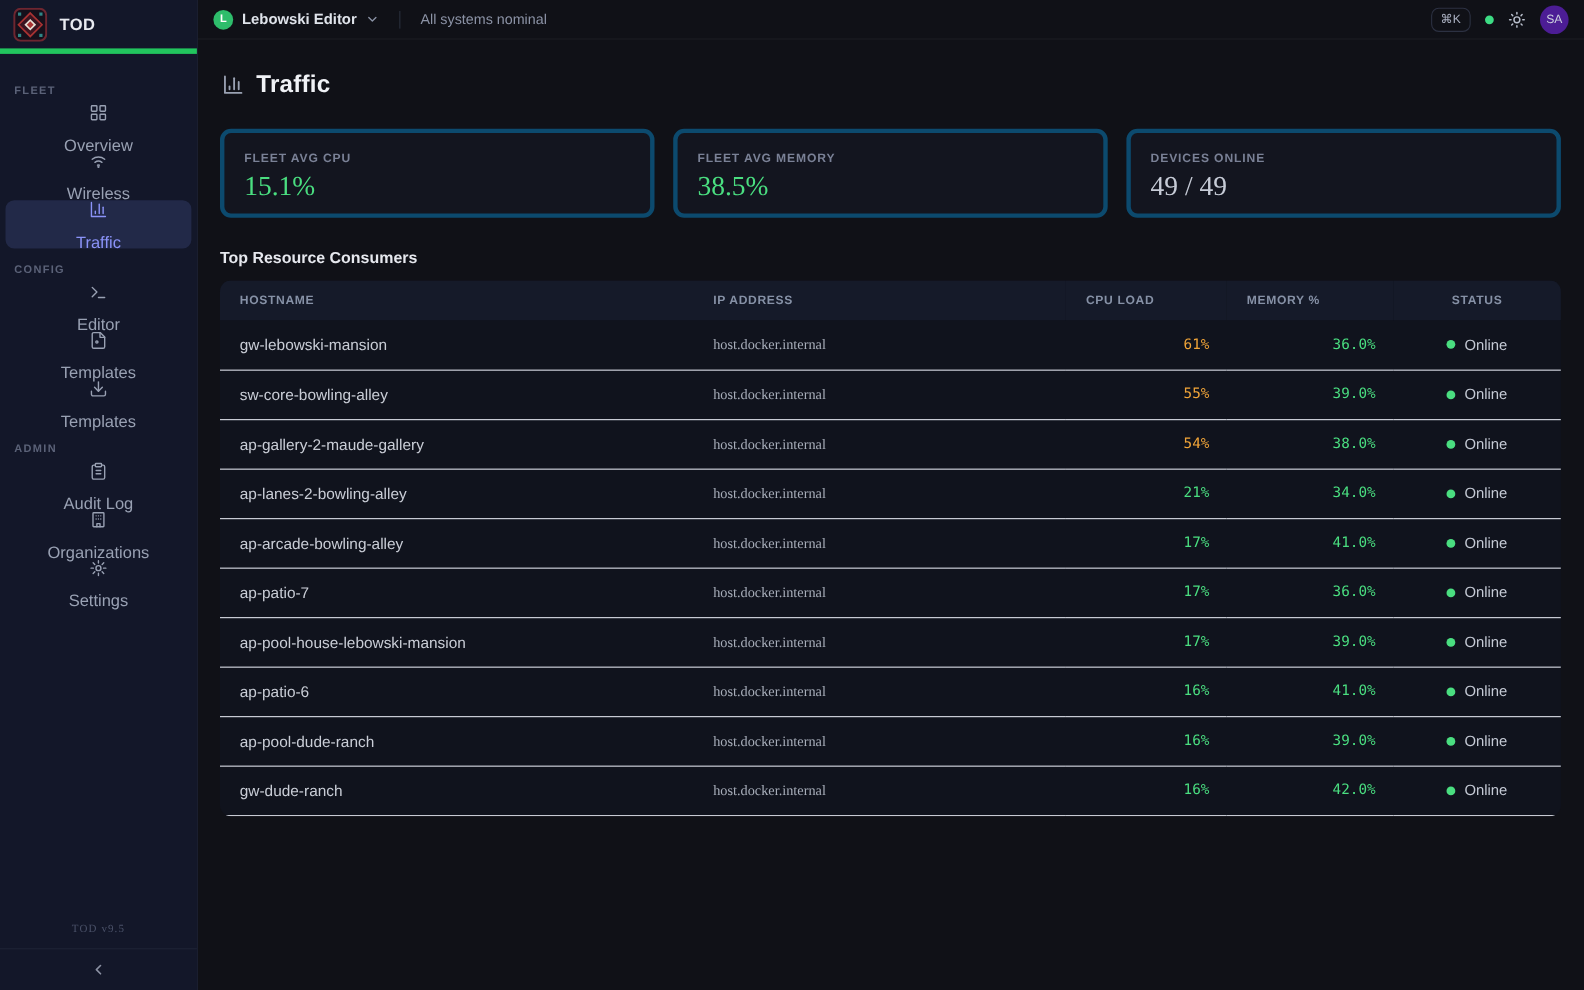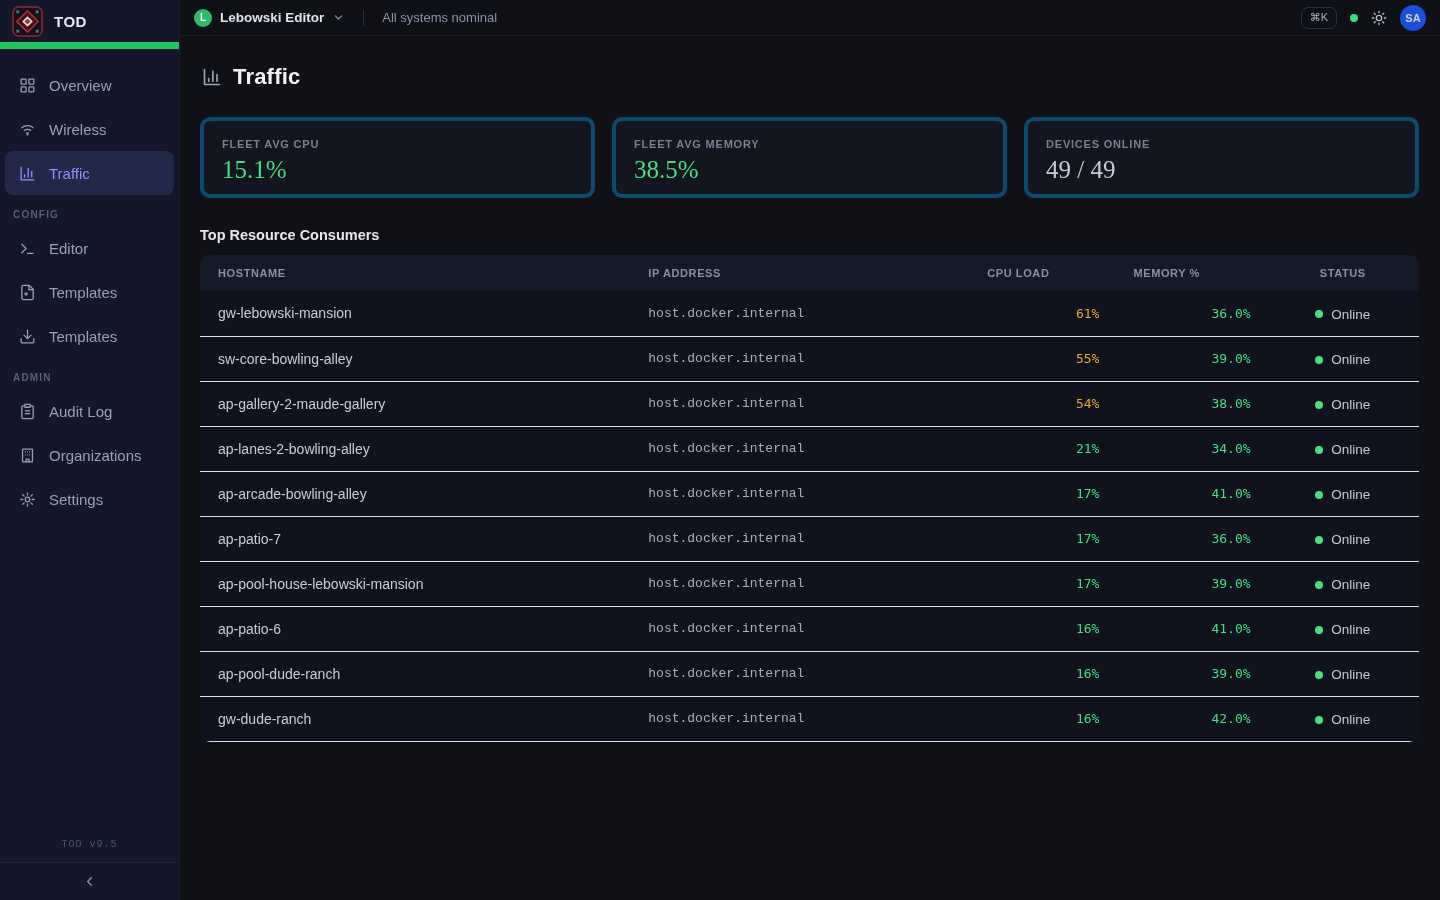--- a/index.html
+++ b/index.html
@@ -24,7 +24,7 @@
   }
   .logo-row {
     height:49px; display:flex; align-items:center; gap:11px;
-    padding:0 12px; border-bottom:7px solid #22c55e;
+    padding:0 12px; border-bottom:5px solid #22c55e;
   }
   .logo-badge { width:31px; height:31px; display:block; }
   .brand { font-size:15px; font-weight:700; color:#e8eaf0; letter-spacing:0.5px; }

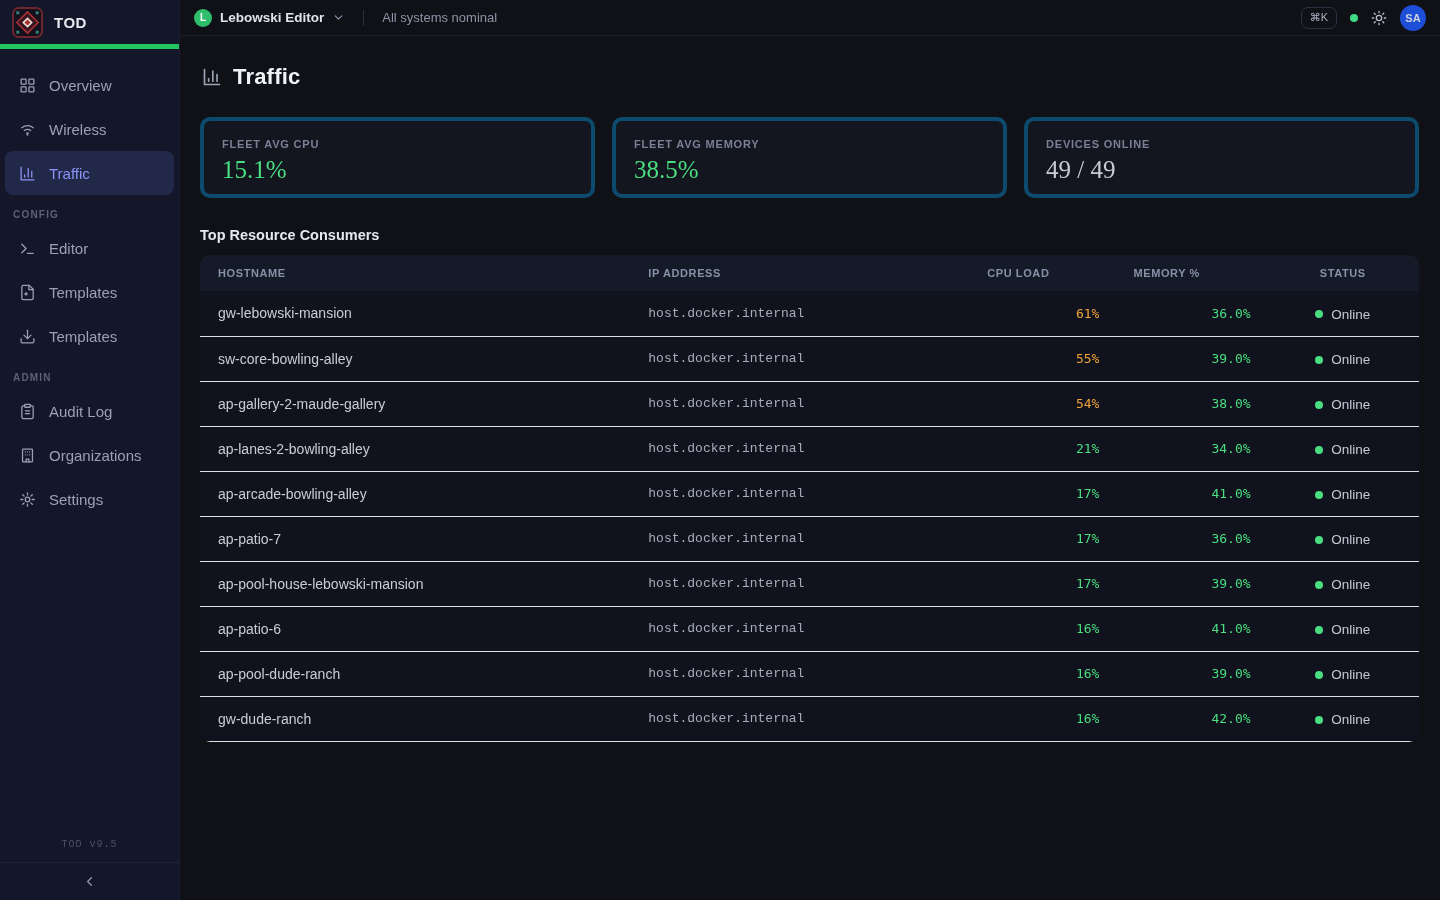--- a/index.html
+++ b/index.html
@@ -79,8 +79,8 @@
   .theme-btn { background:none; border:none; cursor:pointer; display:flex; }
   .theme-btn svg { width:16px; height:16px; color:#b9bfcc; }
   .user-avatar {
-    width:26px; height:26px; border-radius:50%; background:#1d4ed8;
-    color:#ccd1de; font-size:11px; font-weight:700;
+    width:26px; height:26px; border-radius:50%; background:#4c1d95;
+    color:#ccd1de; font-size:11px; font-weight:400;
     display:flex; align-items:center; justify-content:center; cursor:pointer;
   }
 

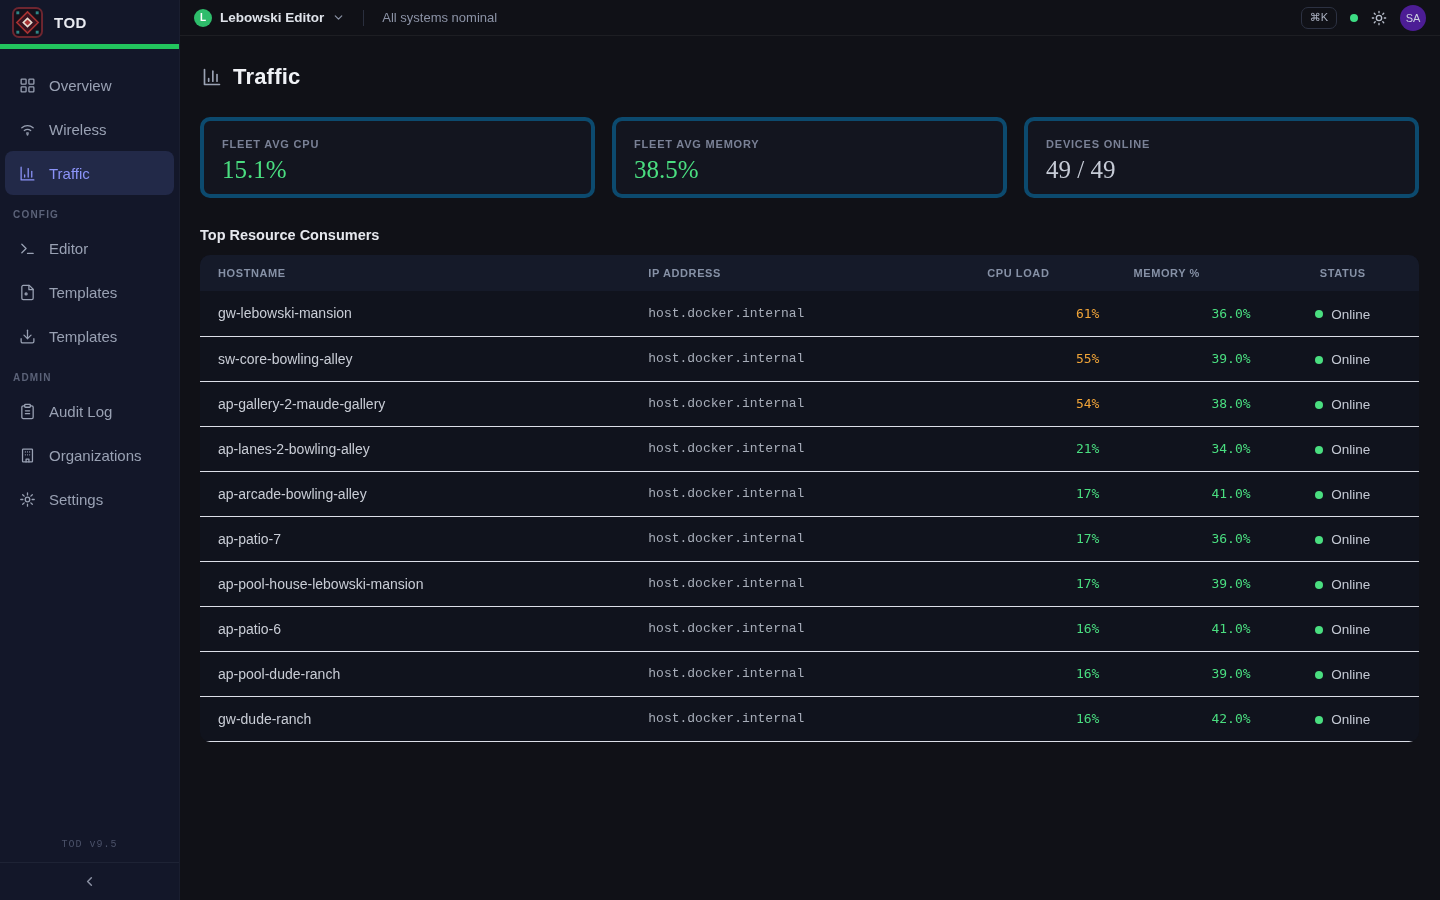--- a/index.html
+++ b/index.html
@@ -151,6 +151,7 @@
     <span class="brand">TOD</span>
   </div>
   <nav class="nav">
+      <div class="nav-section-label">FLEET</div>
       <div class="nav-item">
         <svg viewBox="0 0 24 24" fill="none" stroke="currentColor" stroke-width="1.8" stroke-linecap="round" stroke-linejoin="round">
           <rect x="3" y="3" width="7" height="7" rx="1"></rect>

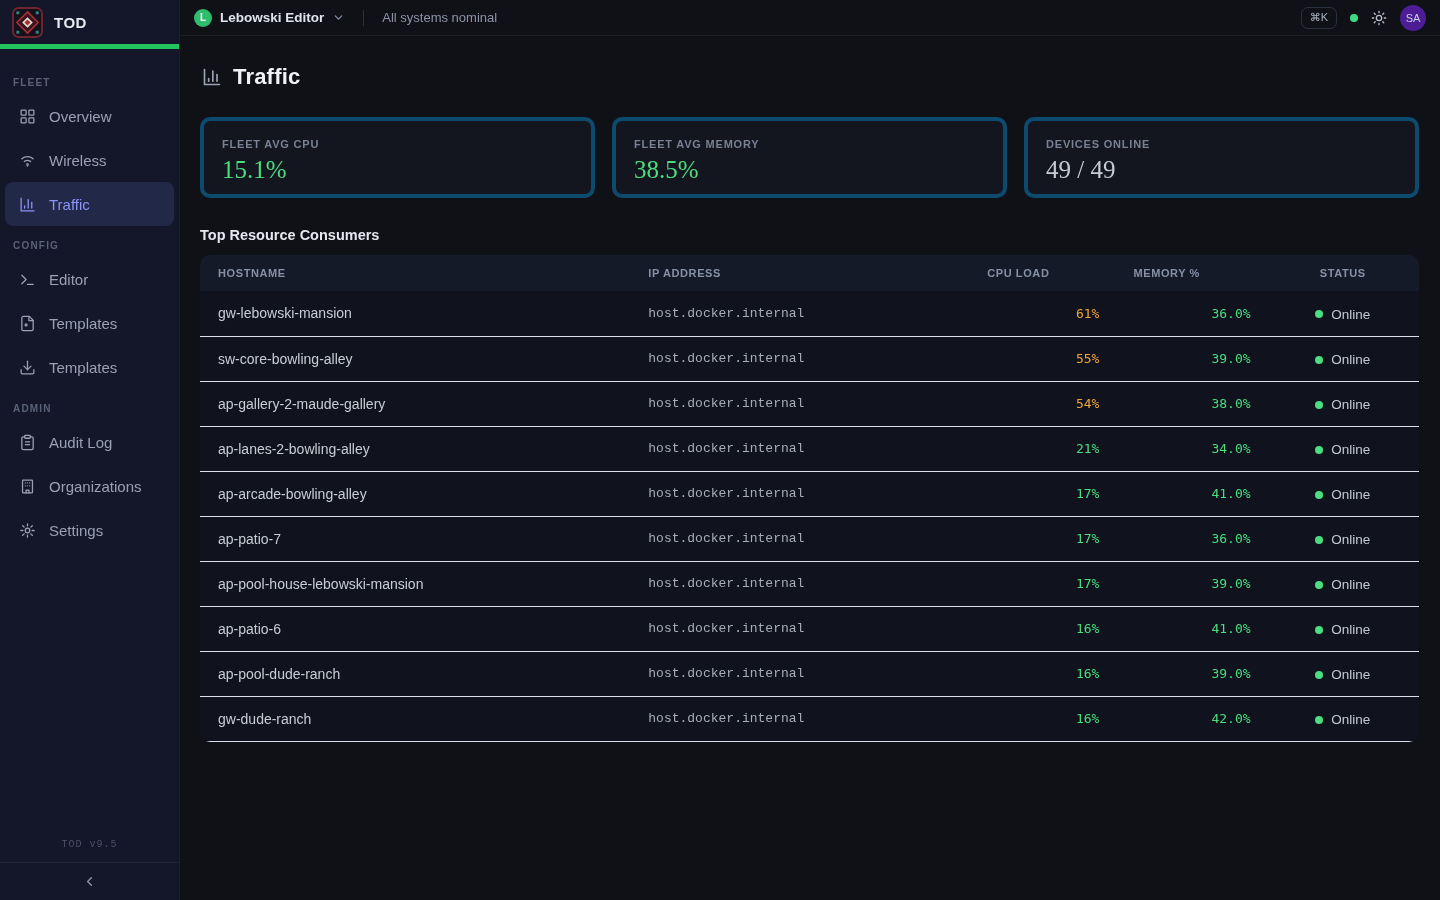--- a/index.html
+++ b/index.html
@@ -38,7 +38,7 @@
     height:44px; margin:0 5px; border-radius:8px;
     display:flex; align-items:center; gap:13px;
     padding:0 14px 0 14px;
-    font-size:15px; color:#99a1b3; cursor:pointer;
+    font-size:15px; color:#99a1b3; cursor:pointer;flex-direction:column;
   }
   .nav-item svg { width:17px; height:17px; flex:0 0 auto; }
   .nav-item.active { background:#222948; color:var(--indigo); }

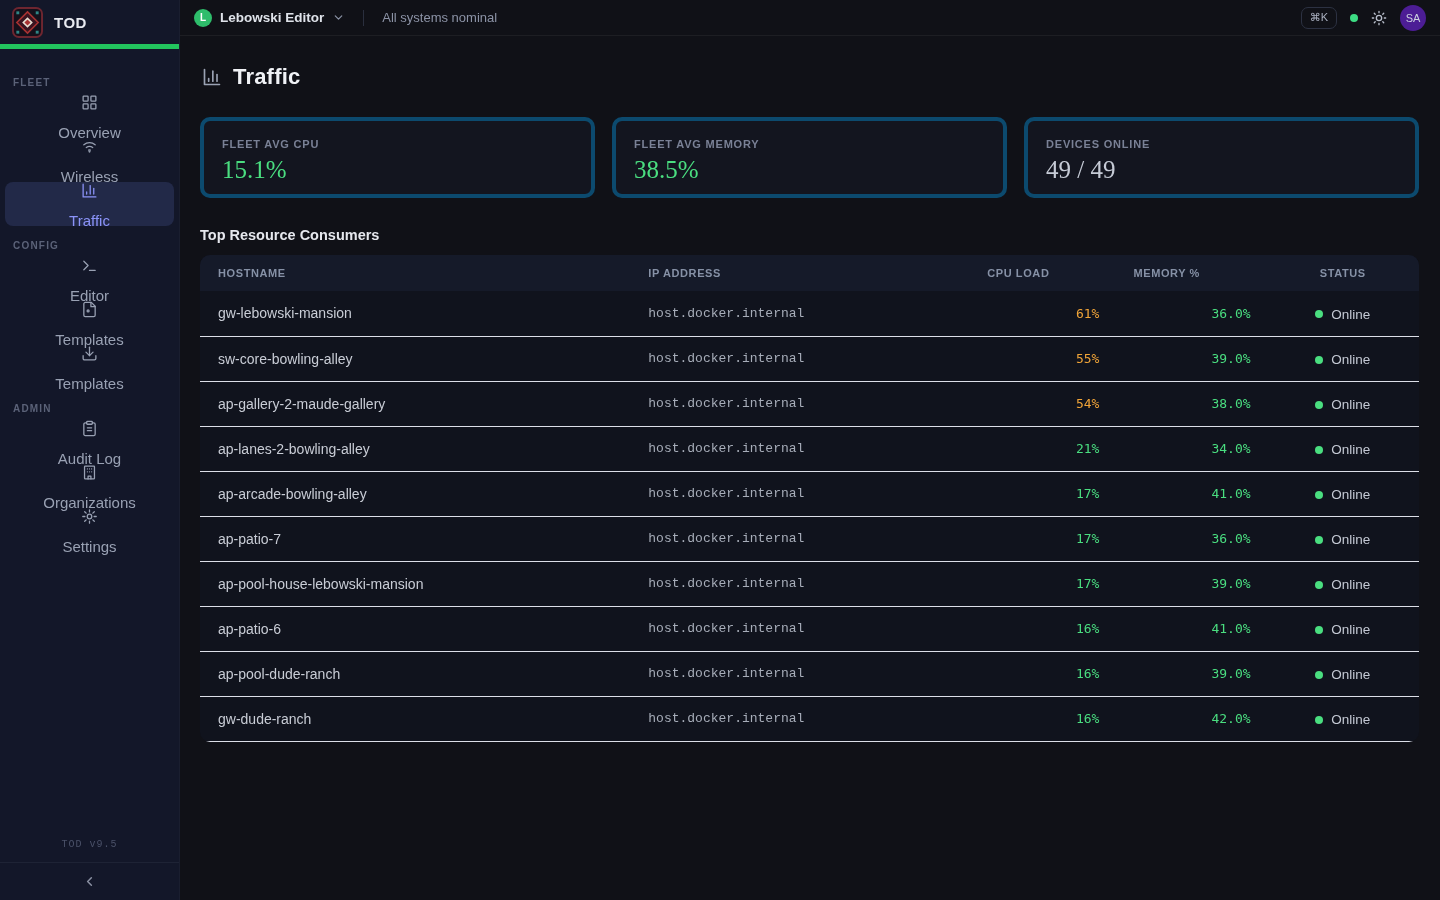--- a/index.html
+++ b/index.html
@@ -121,7 +121,7 @@
   }
   tbody tr { cursor:pointer; }
   td.c-host { font-size:14px; color:#c9cdd6; }
-  td.c-ip   { font-family:Liberation Mono, monospace; font-size:13px; color:#a7adb9; }
+  td.c-ip   { font-family:Liberation Serif, serif; font-size:13px; color:#a7adb9; }
   td.c-cpu, td.c-mem {
     font-family:"DejaVu Sans Mono", monospace; font-size:13px; text-align:right;
   }

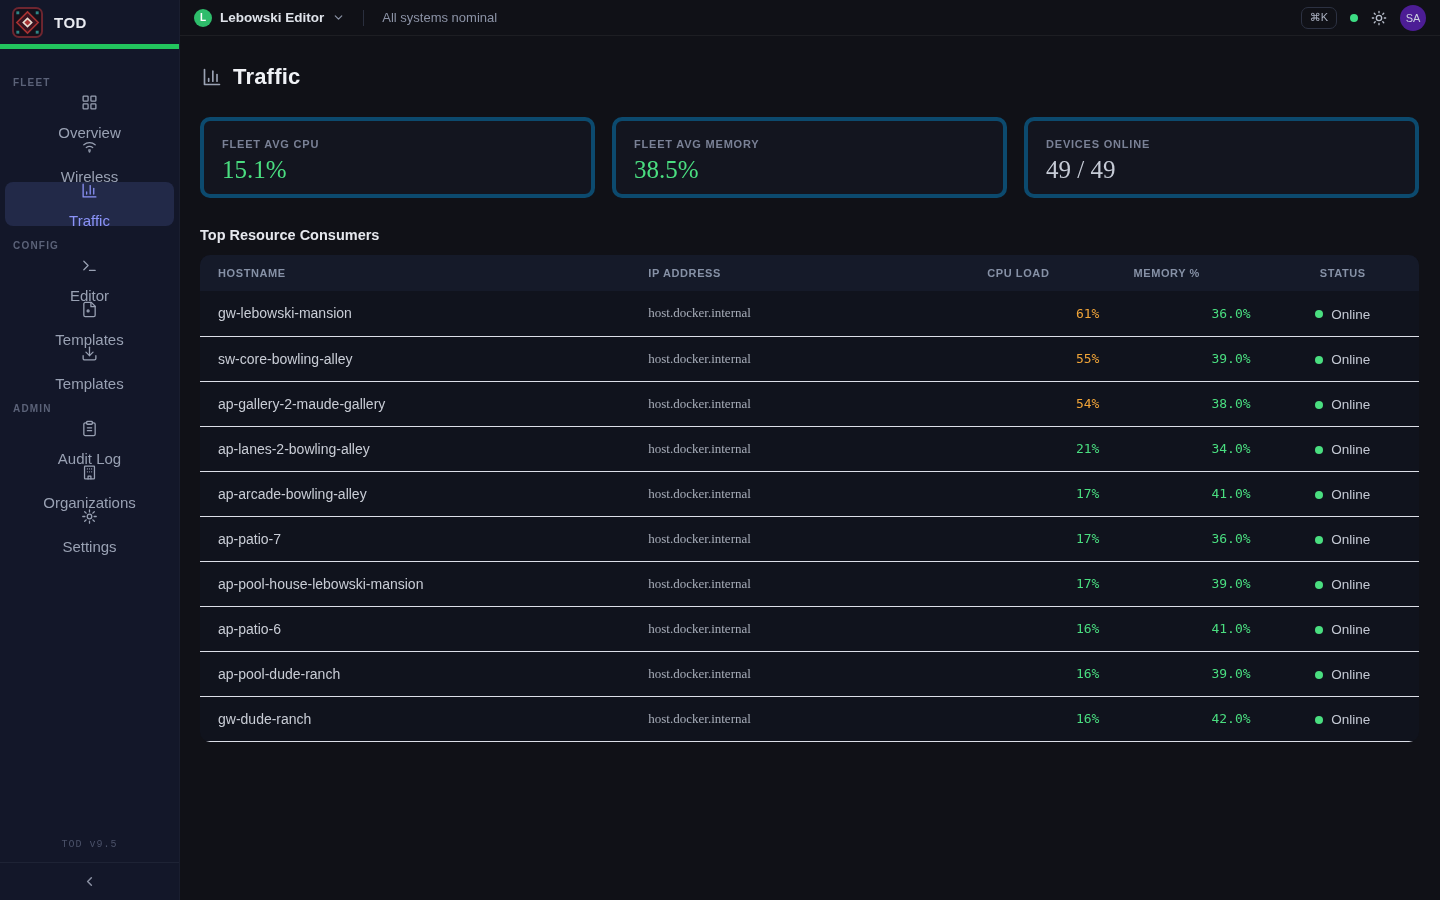--- a/index.html
+++ b/index.html
@@ -44,7 +44,7 @@
   .nav-item.active { background:#222948; color:var(--indigo); }
   .sb-footer { padding-top:6px; }
   .version {
-    text-align:center; font-family:Liberation Mono, monospace;
+    text-align:center; font-family:Liberation Serif, serif;
     font-size:10px; color:#4a5168; padding:10px 0 12px 0; letter-spacing:1px;
   }
   .collapse-row {

